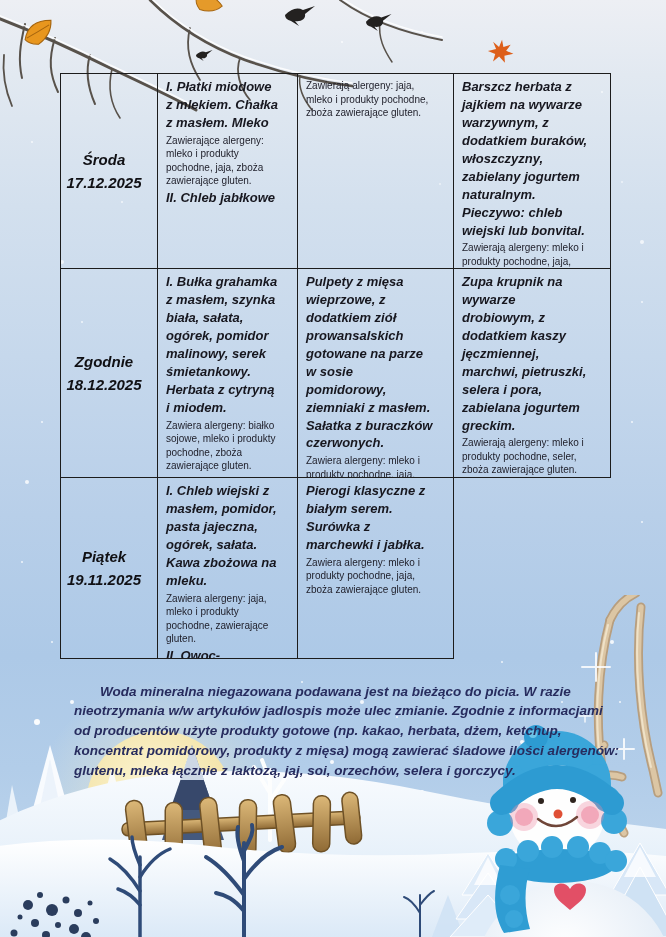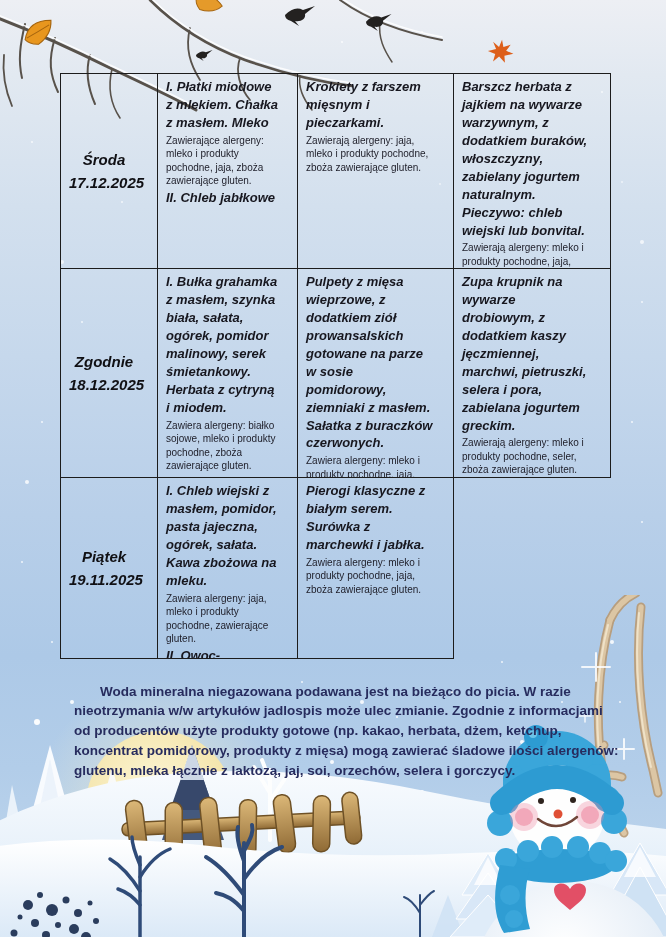--- a/index.html
+++ b/index.html
@@ -309,7 +309,6 @@
     <p class="dish">II. Chleb jabłkowe</p>
   </div>
   <div class="cell">
-    <p class="dish">Krokiety z farszem mięsnym i pieczarkami.</p>
     <p class="allergens">Zawierają alergeny: jaja, mleko i produkty pochodne, zboża zawierające gluten.</p>
   </div>
   <div class="cell">

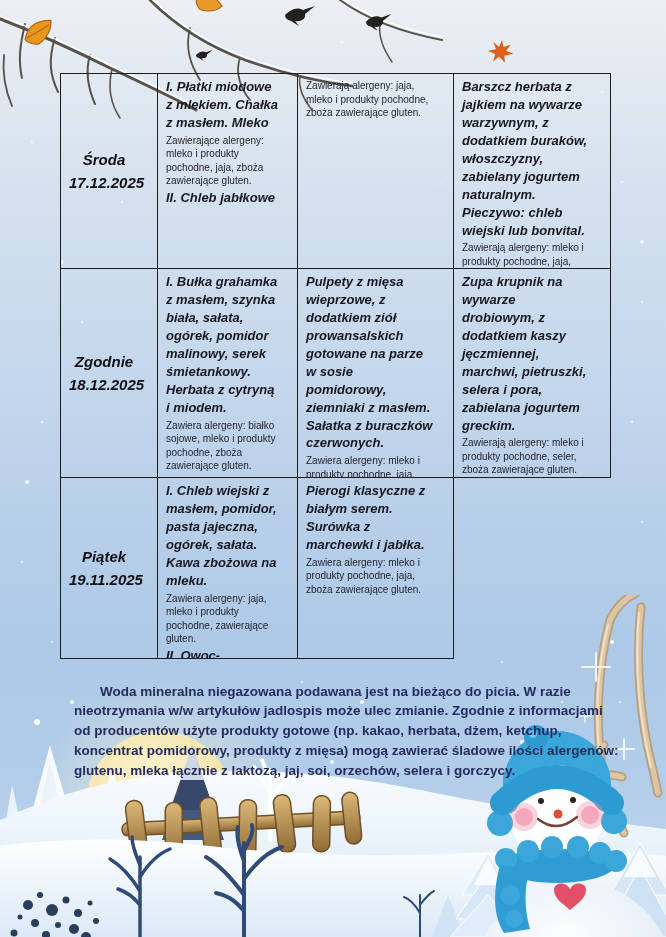--- a/index.html
+++ b/index.html
@@ -51,7 +51,7 @@
     padding:3px 18px 2px 8px;overflow:hidden;box-sizing:border-box;
   }
   .menu-table{border-top:1.5px solid #1c1c1c;border-left:1.5px solid #1c1c1c;}
-  .day-cell{display:flex;flex-direction:column;justify-content:center;text-align:center;}
+  .day-cell{display:flex;flex-direction:column;justify-content:center;align-items:center;text-align:center;}
   .day-name,.day-date{font-weight:bold;font-style:italic;font-size:15px;line-height:1.5;color:#101014;}
   .dish{font-weight:bold;font-style:italic;font-size:13px;line-height:1.38;color:#17171f;margin:1px 0 0;}
   .allergens{font-weight:normal;font-size:10px;line-height:1.35;color:#1d1d28;margin:2px 0 1px;}

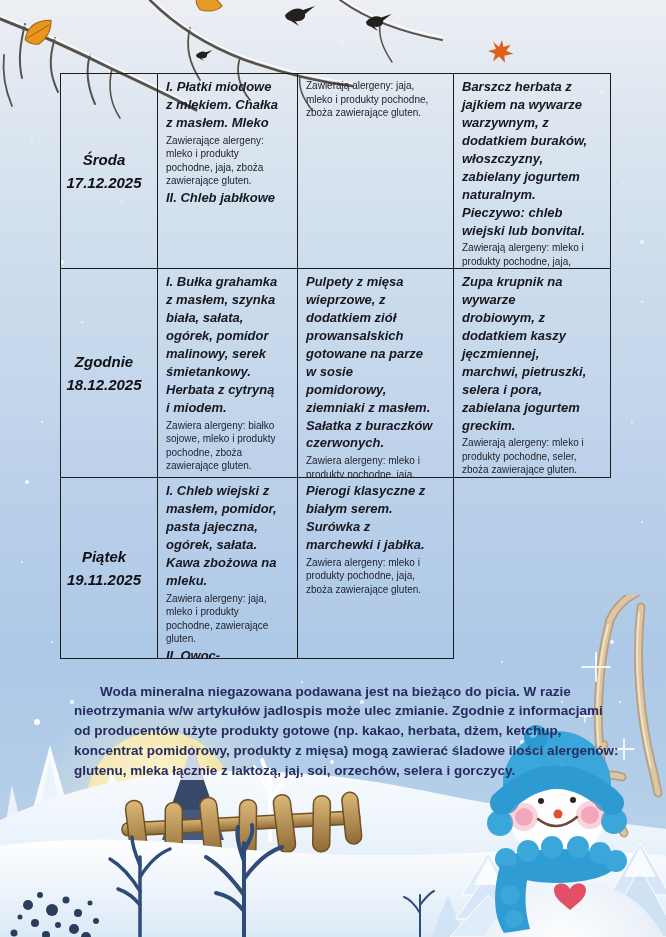--- a/index.html
+++ b/index.html
@@ -58,7 +58,7 @@
   
   .note{
     position:absolute;left:74px;top:668px;width:548px;z-index:6;
-    font-weight:bold;font-size:13.5px;line-height:1.48;
+    font-weight:bold;font-style:italic;font-size:13.5px;line-height:1.48;
     color:#272c5e;text-indent:26px;
   }
 </style>

